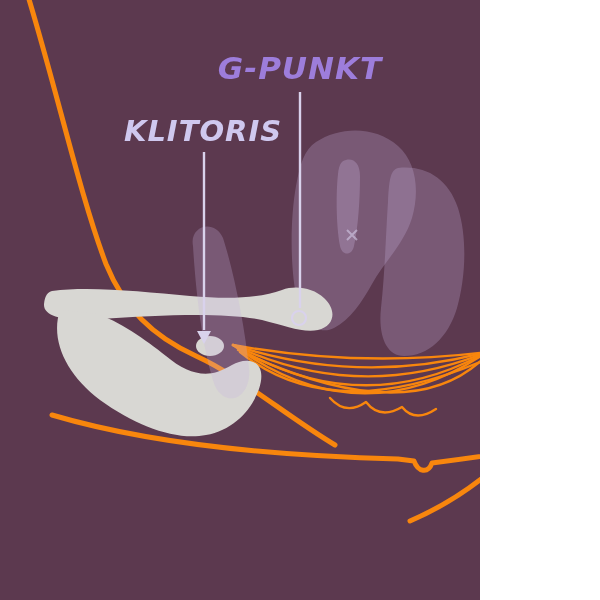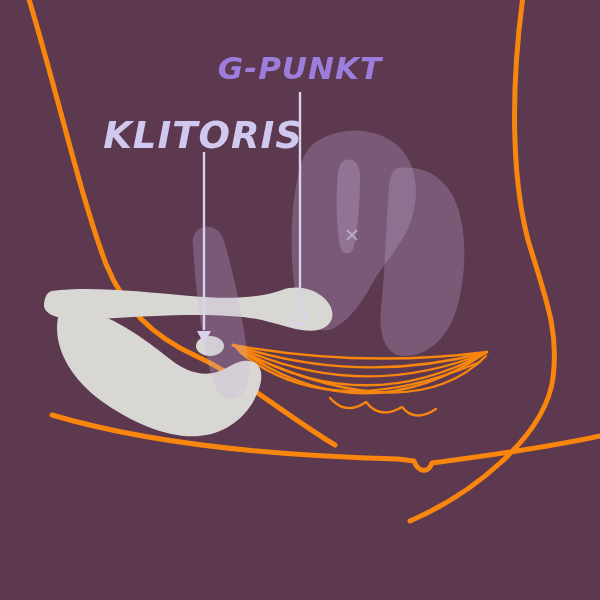--- a/index.html
+++ b/index.html
@@ -5,7 +5,7 @@
   html,body{margin:0;padding:0;}
   #stage{
     position:relative;
-    width:600px;height:600px;
+    width:480px;height:600px;
     overflow:hidden;
     background:var(--background,#5c394f);
     font-family:"DejaVu Sans","Liberation Sans",sans-serif;

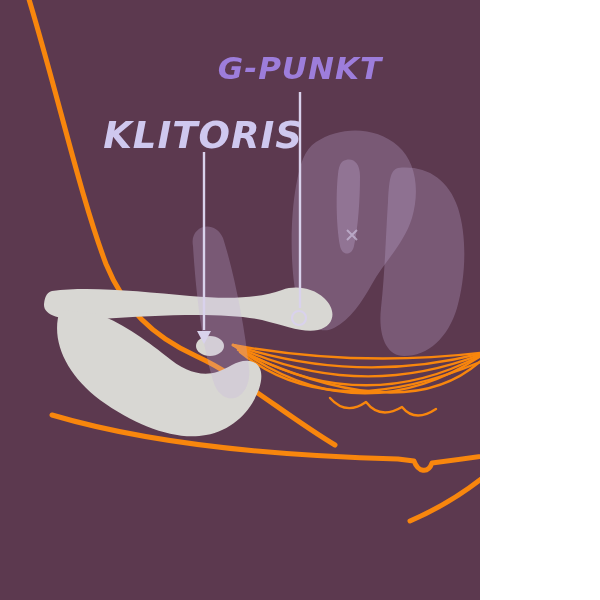--- a/index.html
+++ b/index.html
@@ -38,7 +38,7 @@
   }
   #label-klitoris{
     left:203px;top:114px;
-    font-size:37px;
+    font-size:29px;
     color:var(--label-lavender,#cfc8ef);
     text-align:center;
   }

